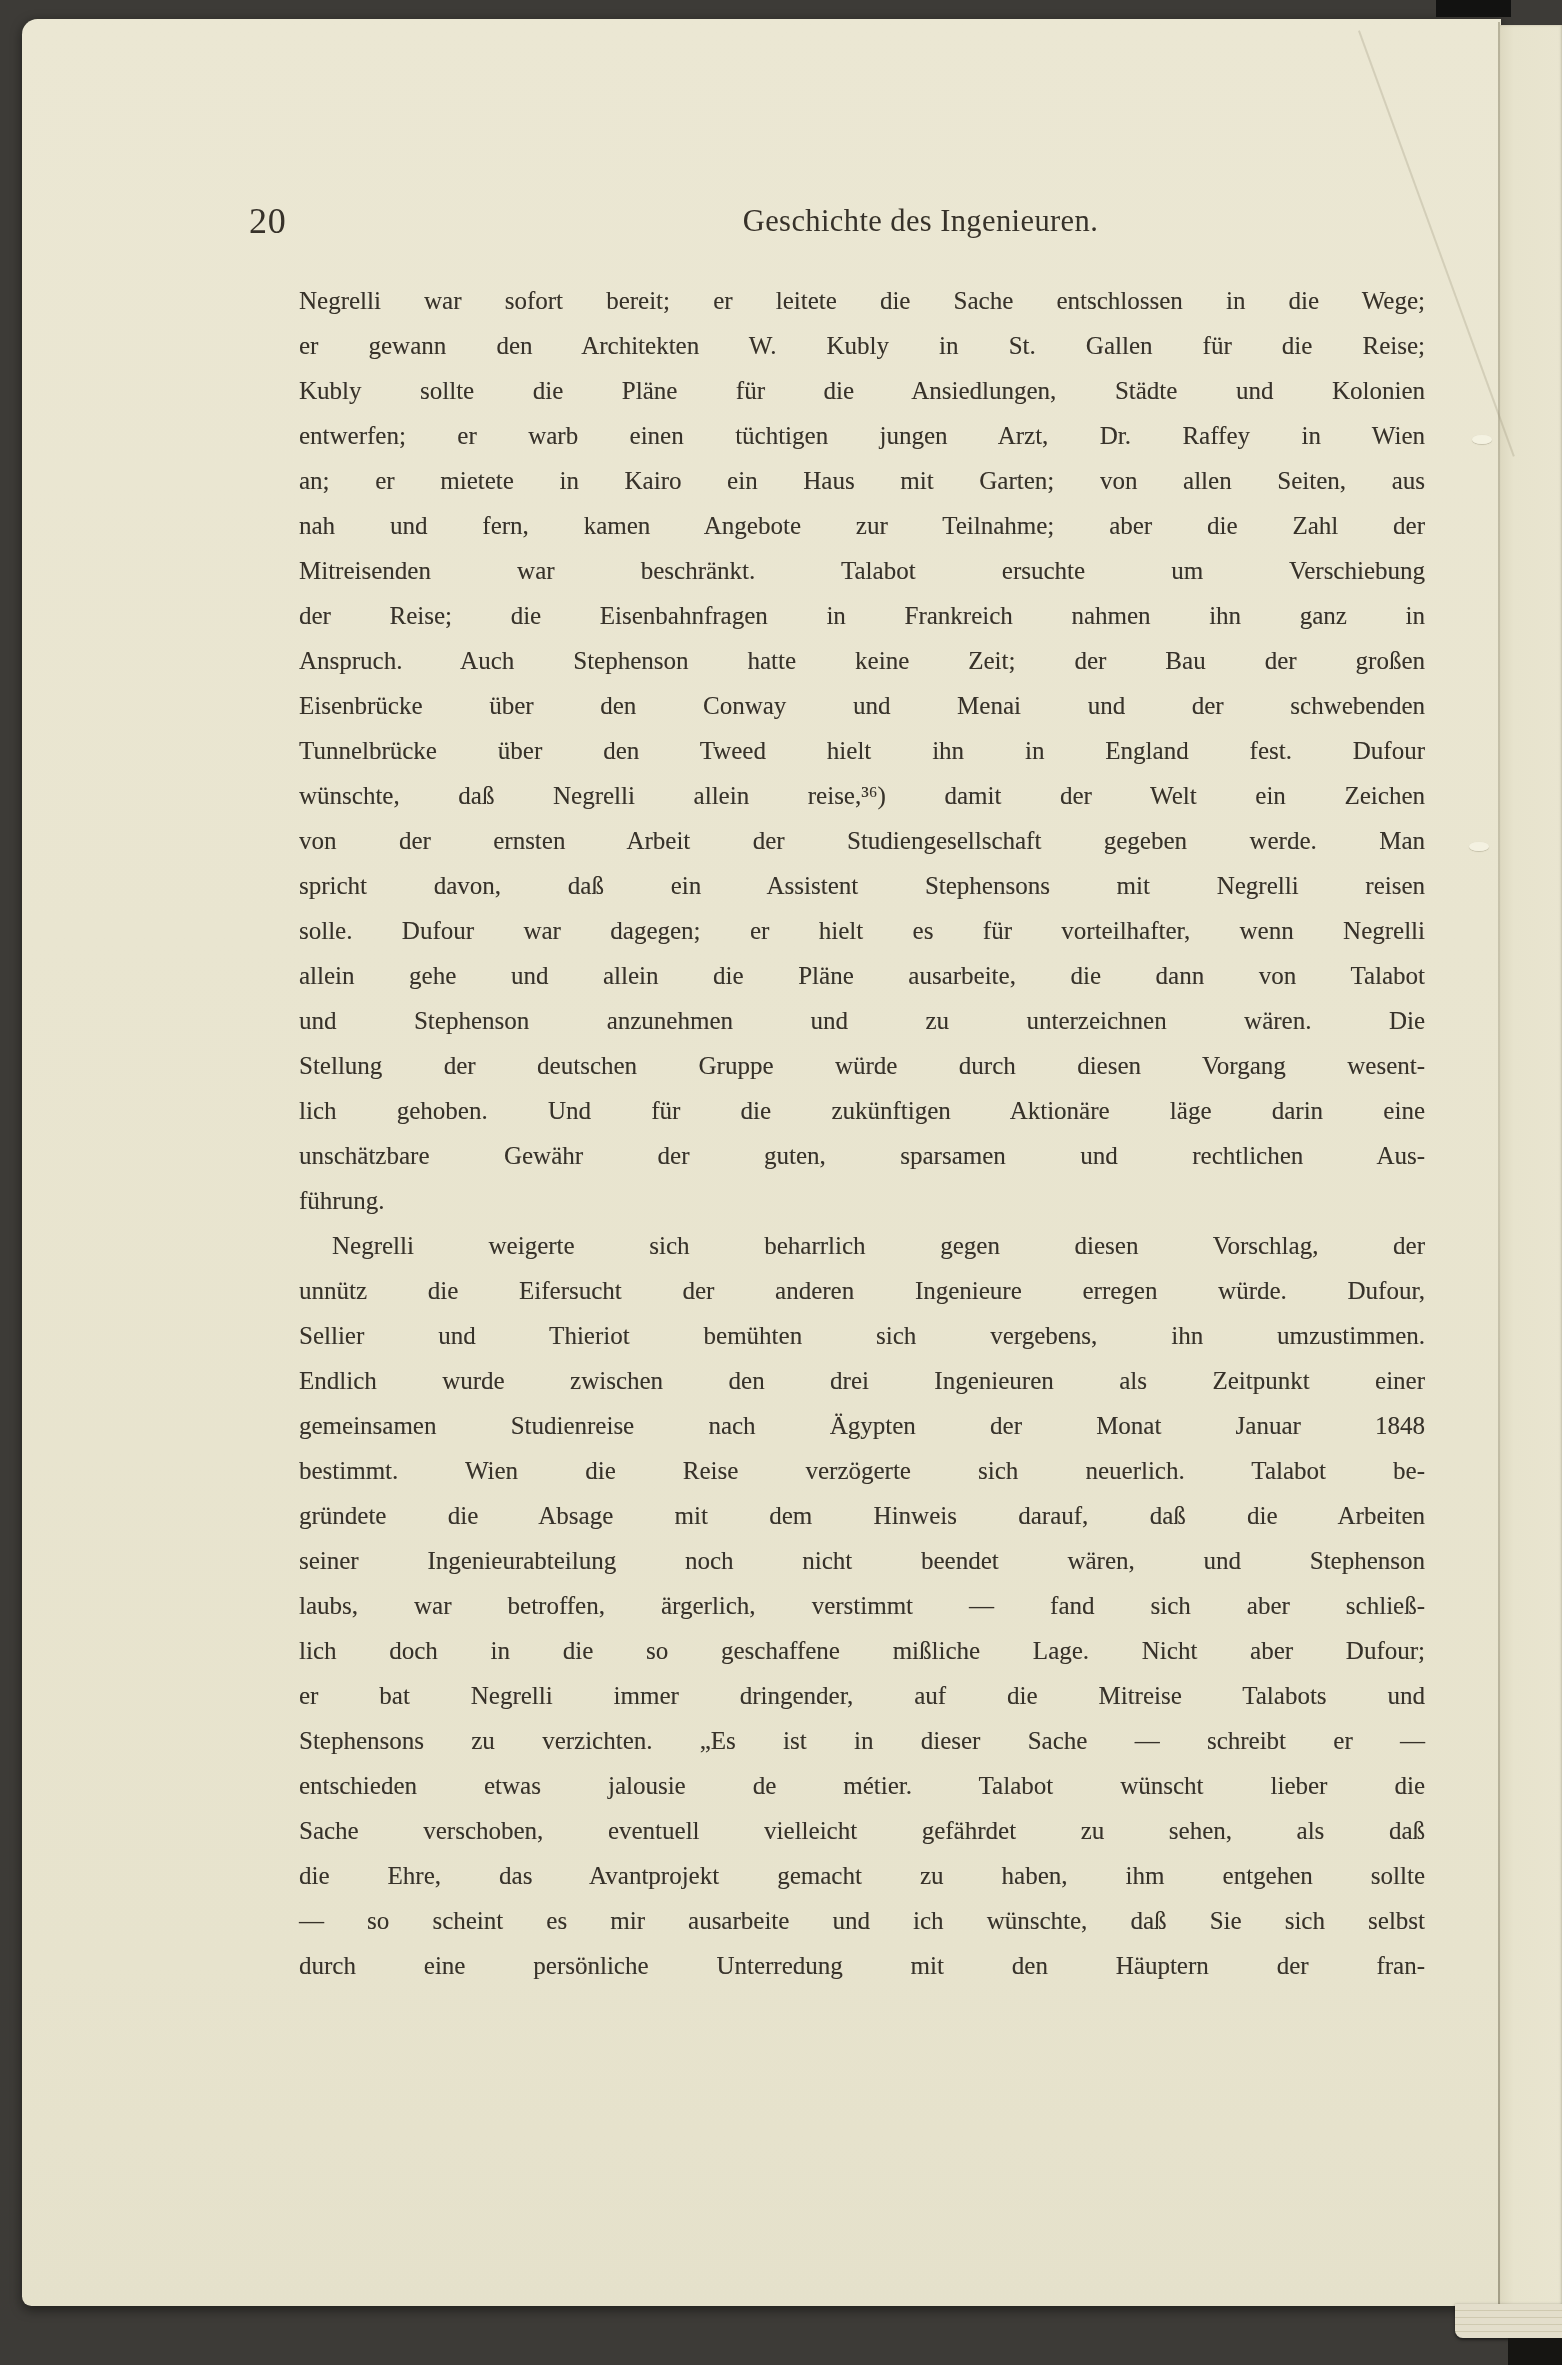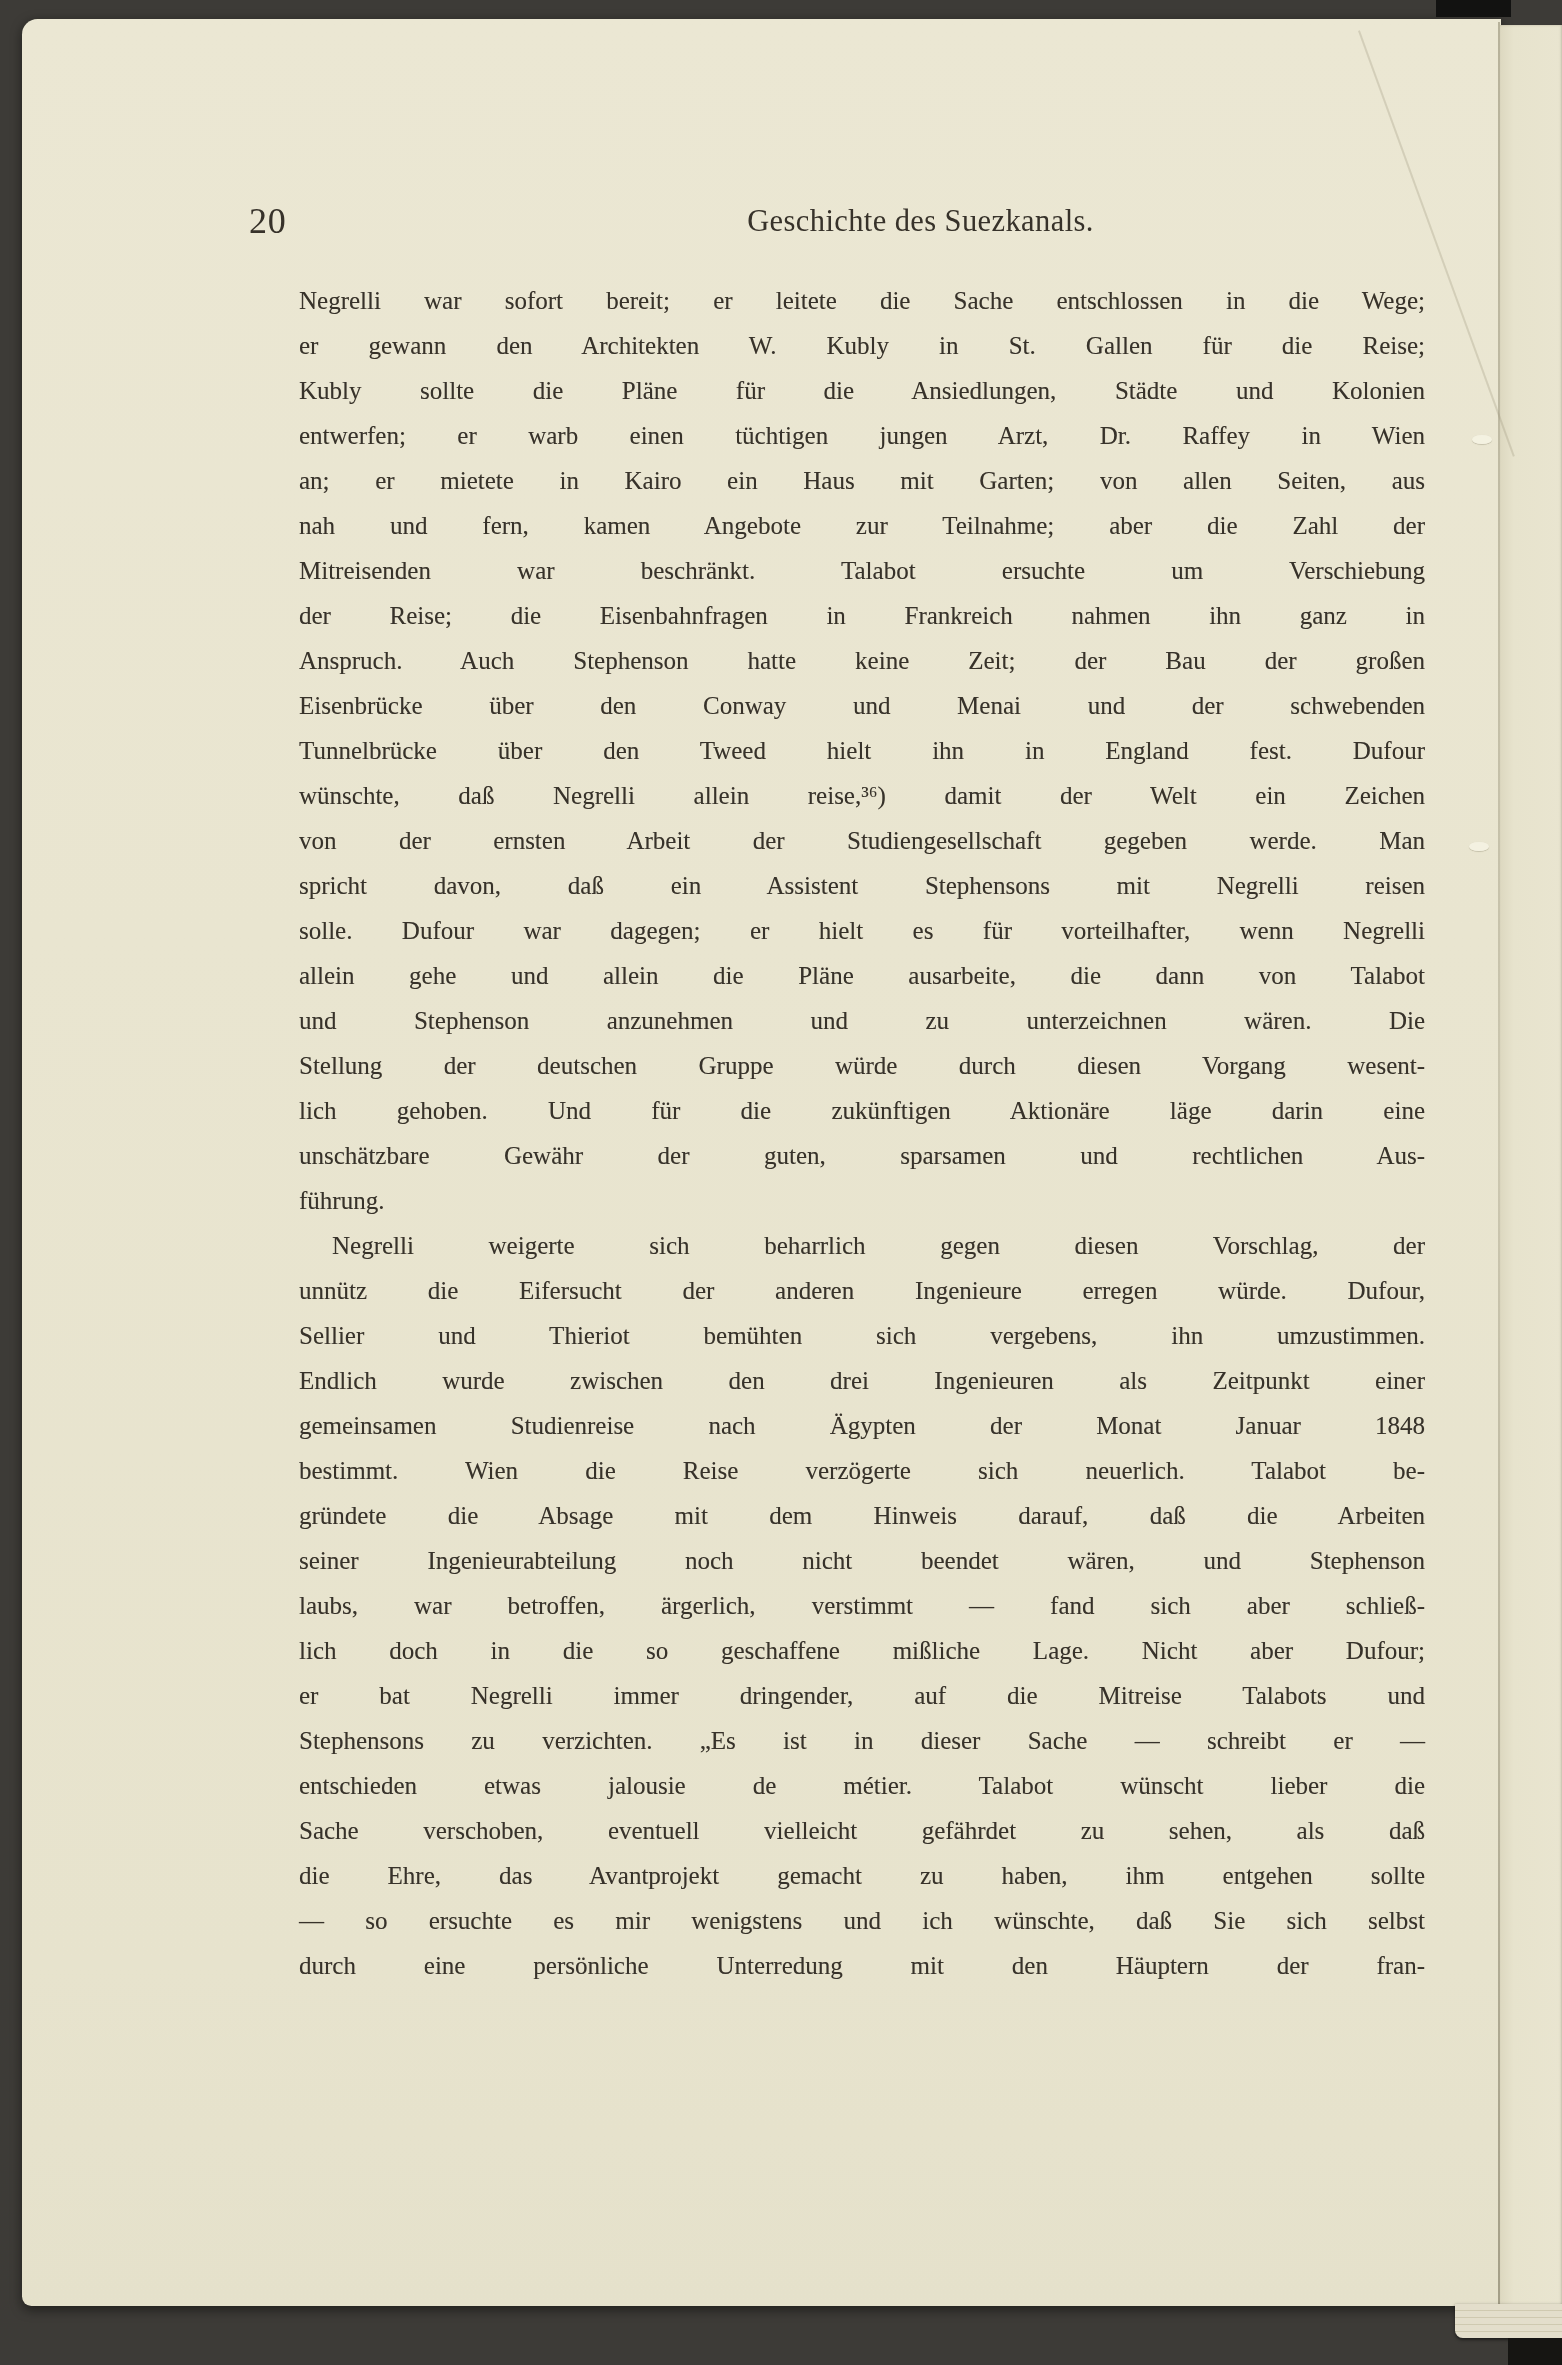--- a/index.html
+++ b/index.html
@@ -103,7 +103,7 @@
   <div class="page-number">20</div>
 
   <div class="running-head">
-    <span class="title-center">Geschichte des Suezkanals.</span>
+    <span class="title-center">Geschichte des Ingenieuren.</span>
   </div>
 
   <div class="text-block">

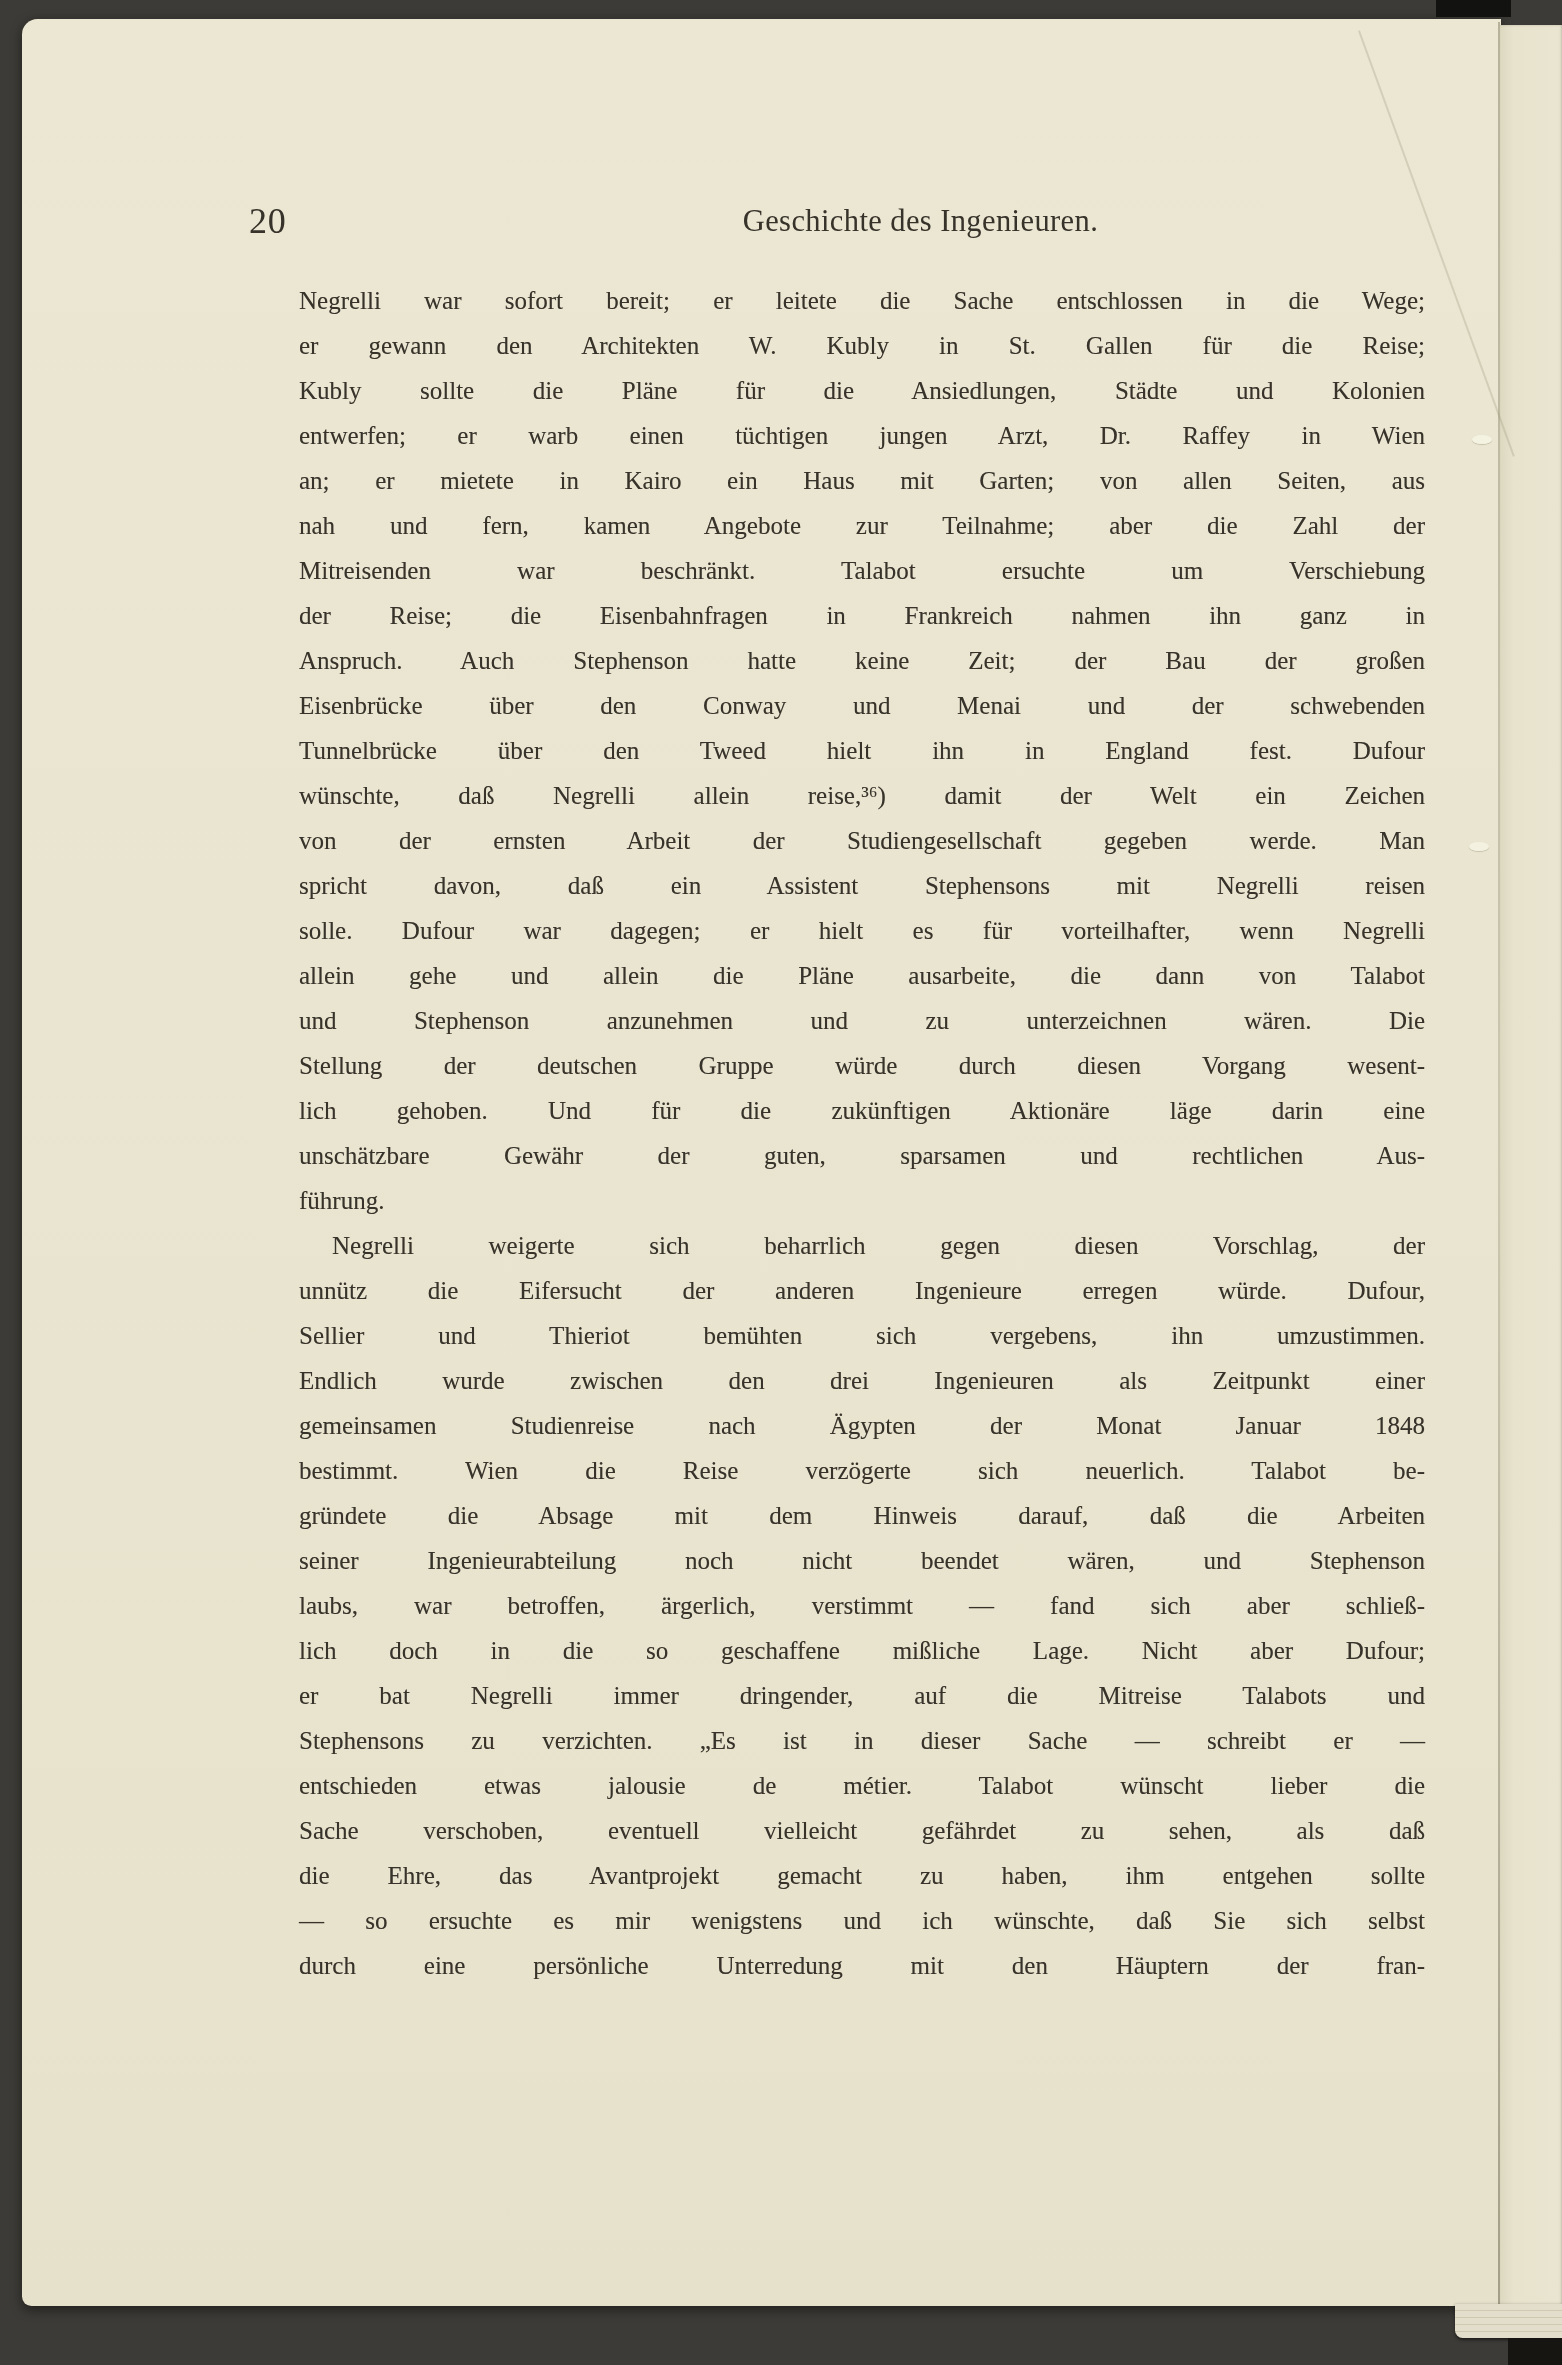--- a/index.html
+++ b/index.html
@@ -143,7 +143,7 @@
     <div class="line">entschieden etwas jalousie de métier.  Talabot wünscht lieber die</div>
     <div class="line">Sache verschoben, eventuell vielleicht gefährdet zu sehen, als daß</div>
     <div class="line">die Ehre, das Avantprojekt gemacht zu haben, ihm entgehen sollte</div>
-    <div class="line">— so ersuchte es mir wenigstens und ich wünschte, daß Sie sich selbst</div>
+    <div class="line">— so scheint es mir ausarbeite und ich wünschte, daß Sie sich selbst</div>
     <div class="line">durch eine persönliche Unterredung mit den Häuptern der fran-</div>
   </div>
 

